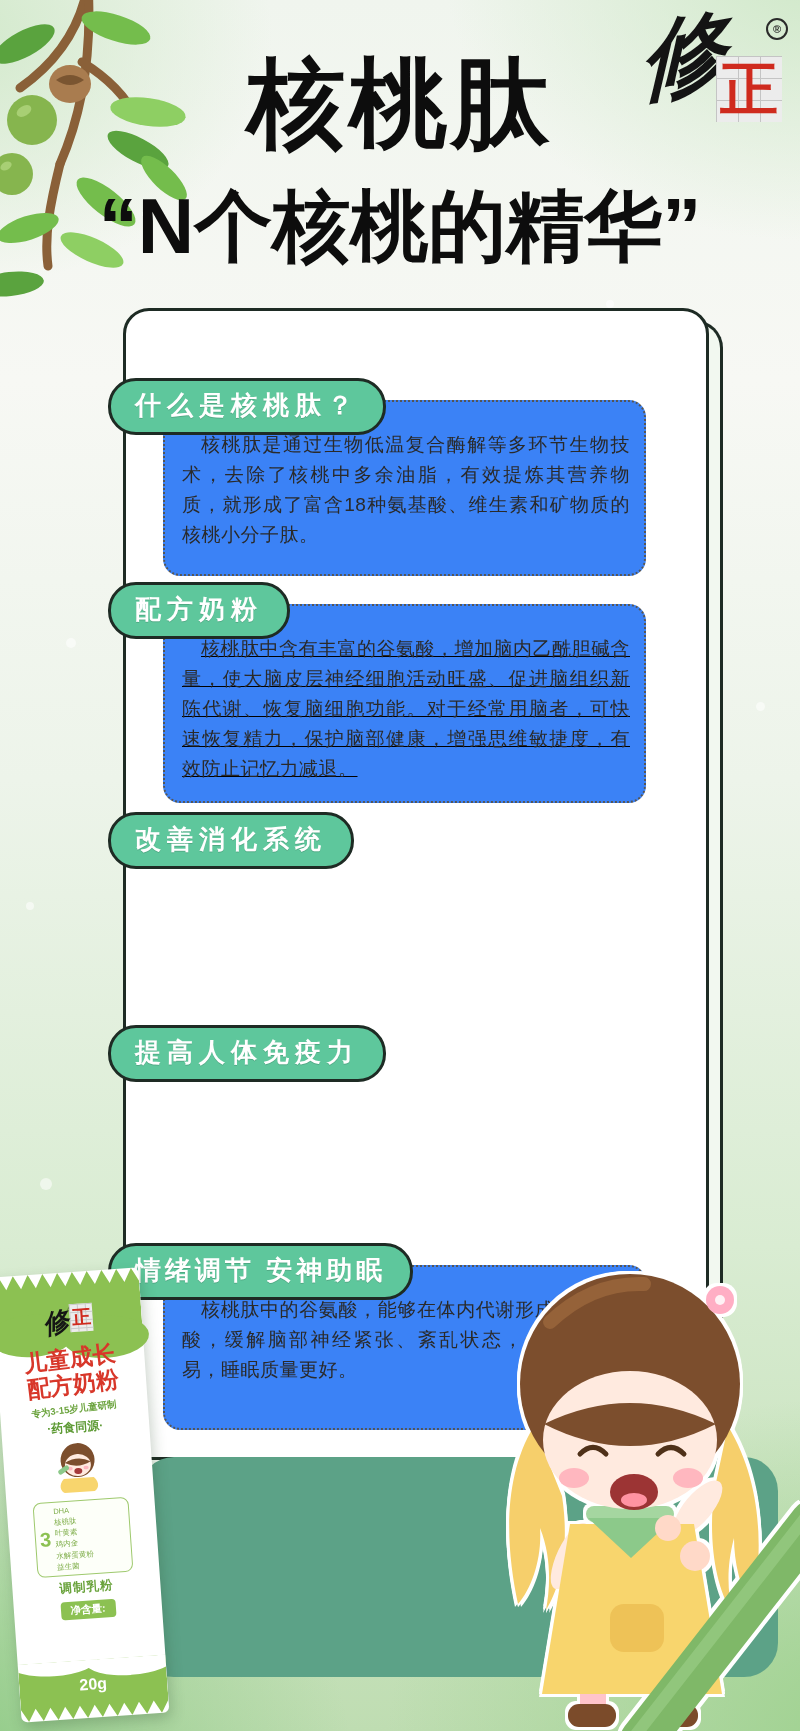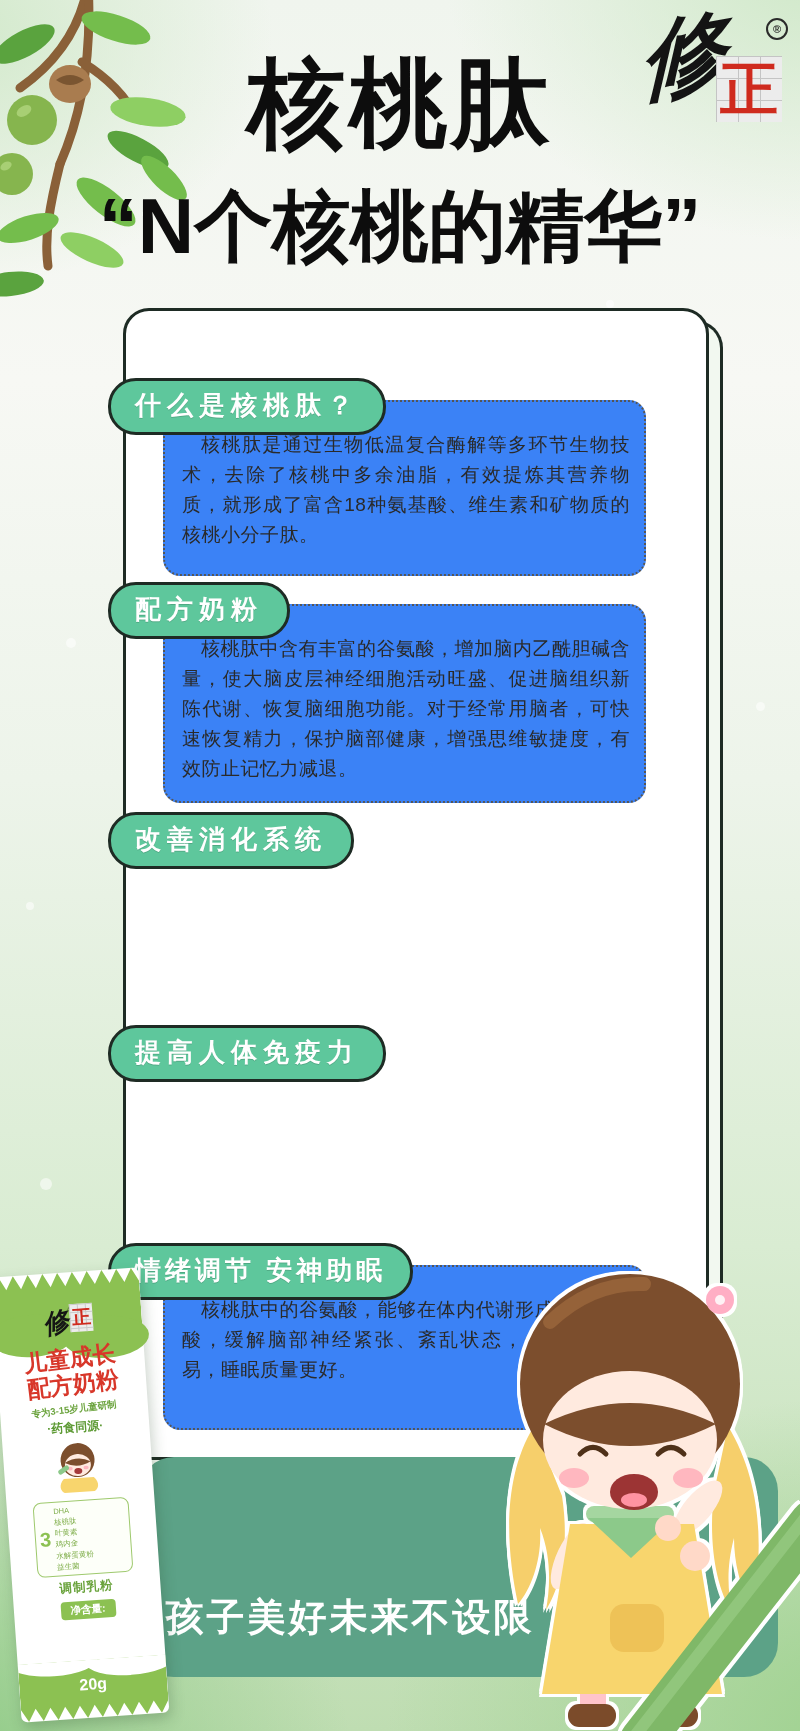--- a/index.html
+++ b/index.html
@@ -49,7 +49,7 @@
   .box p{margin:0;font-size:19px;line-height:1.58;color:#2a2a2a;letter-spacing:.5px;text-indent:1em;
     text-align:justify;}
   .s1{top:67px;}  .s1 .box{min-height:130px;}
-  .s2{top:271px;} .s2 .box{min-height:153px;}
+  .s2{top:271px;} .s2 .box{min-height:153px;text-decoration:underline;}
   .s3{top:501px;} .s3 .box{min-height:145px;}
   .s4{top:714px;} .s4 .box{min-height:142px;}
   .s5{top:932px;} .s5 .box{min-height:119px;}

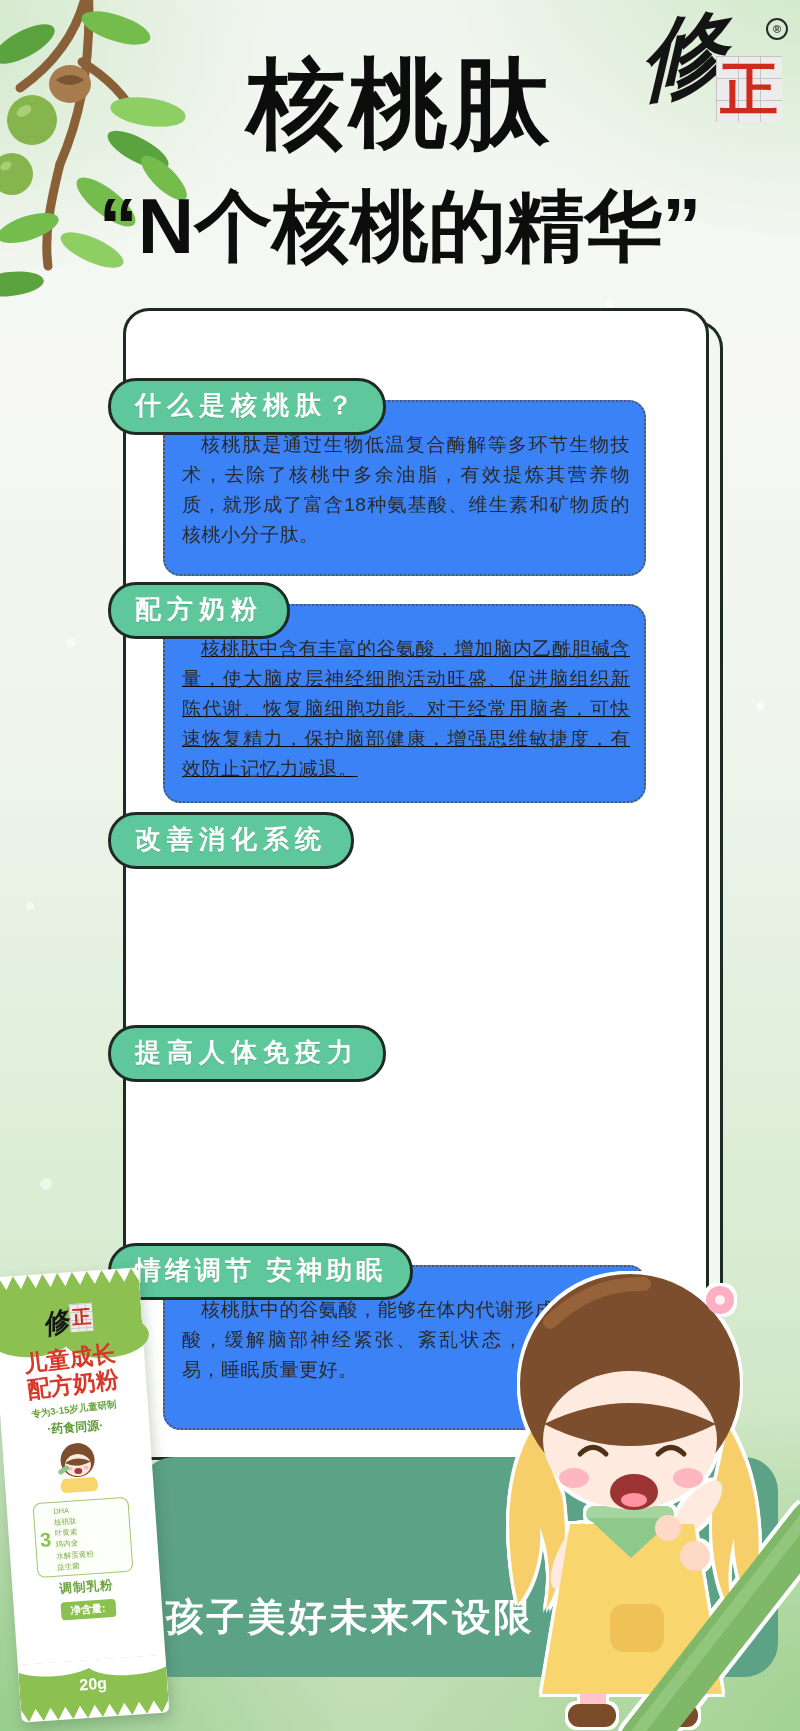--- a/index.html
+++ b/index.html
@@ -192,7 +192,6 @@
   </div>
 
   <div class="footer-panel"></div>
-  <div class="slogan">孩子美好未来不设限</div>
 
   <div class="package">
     <div class="pkg-body"></div>

